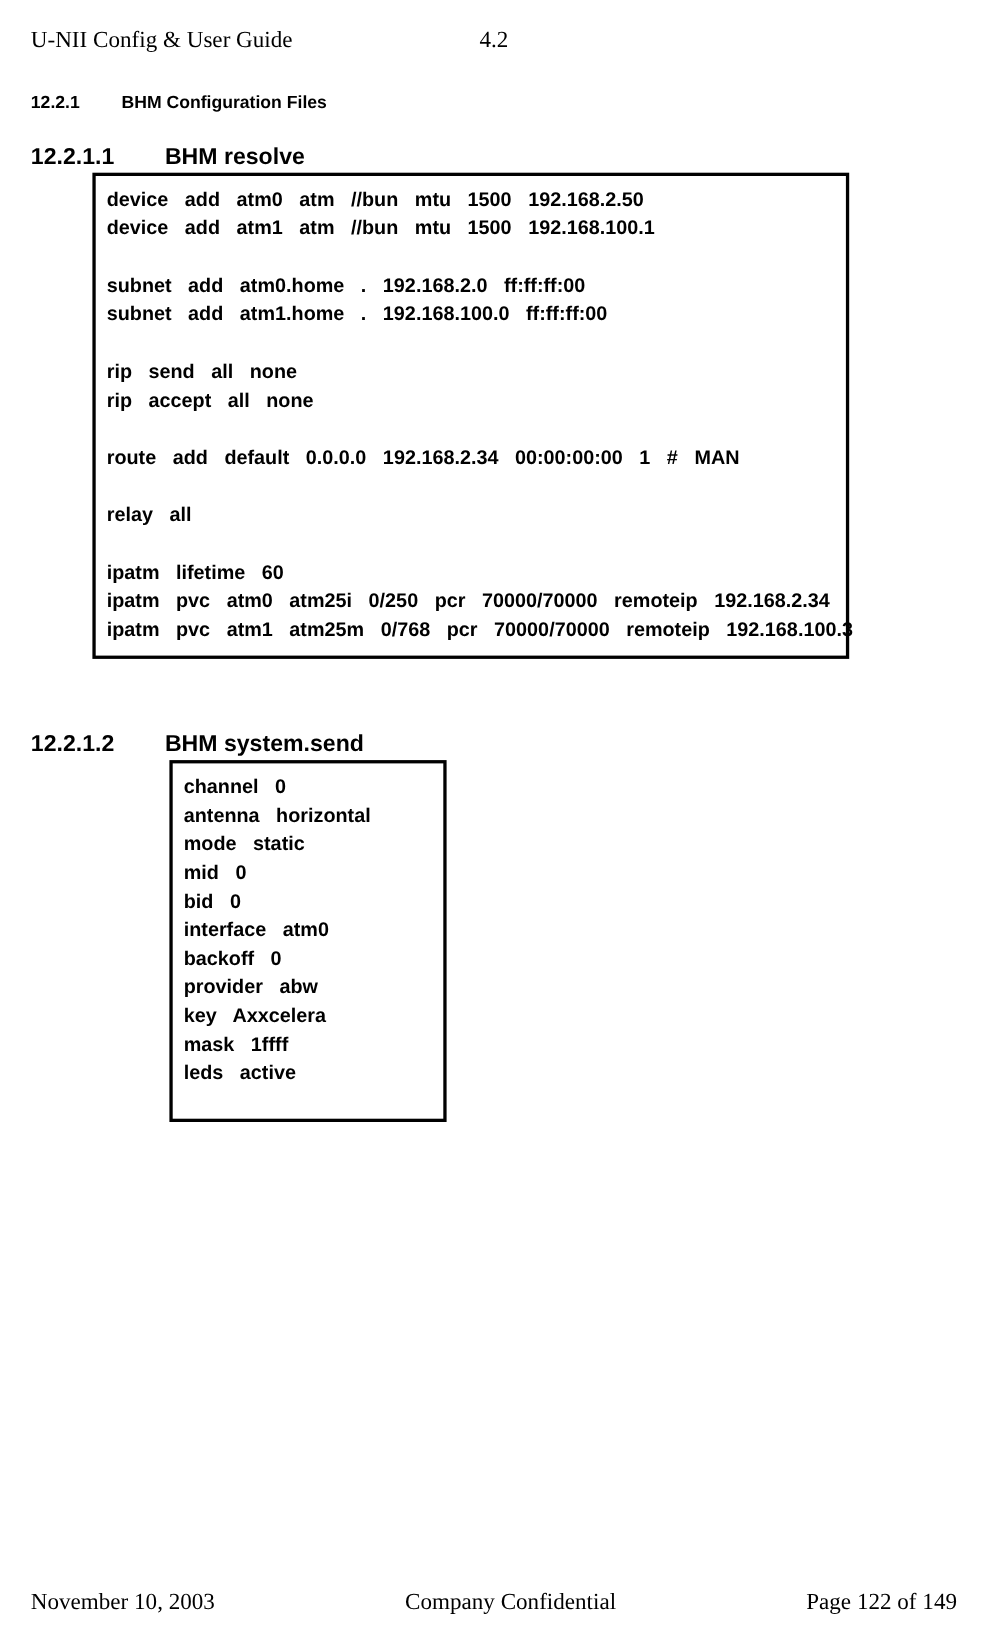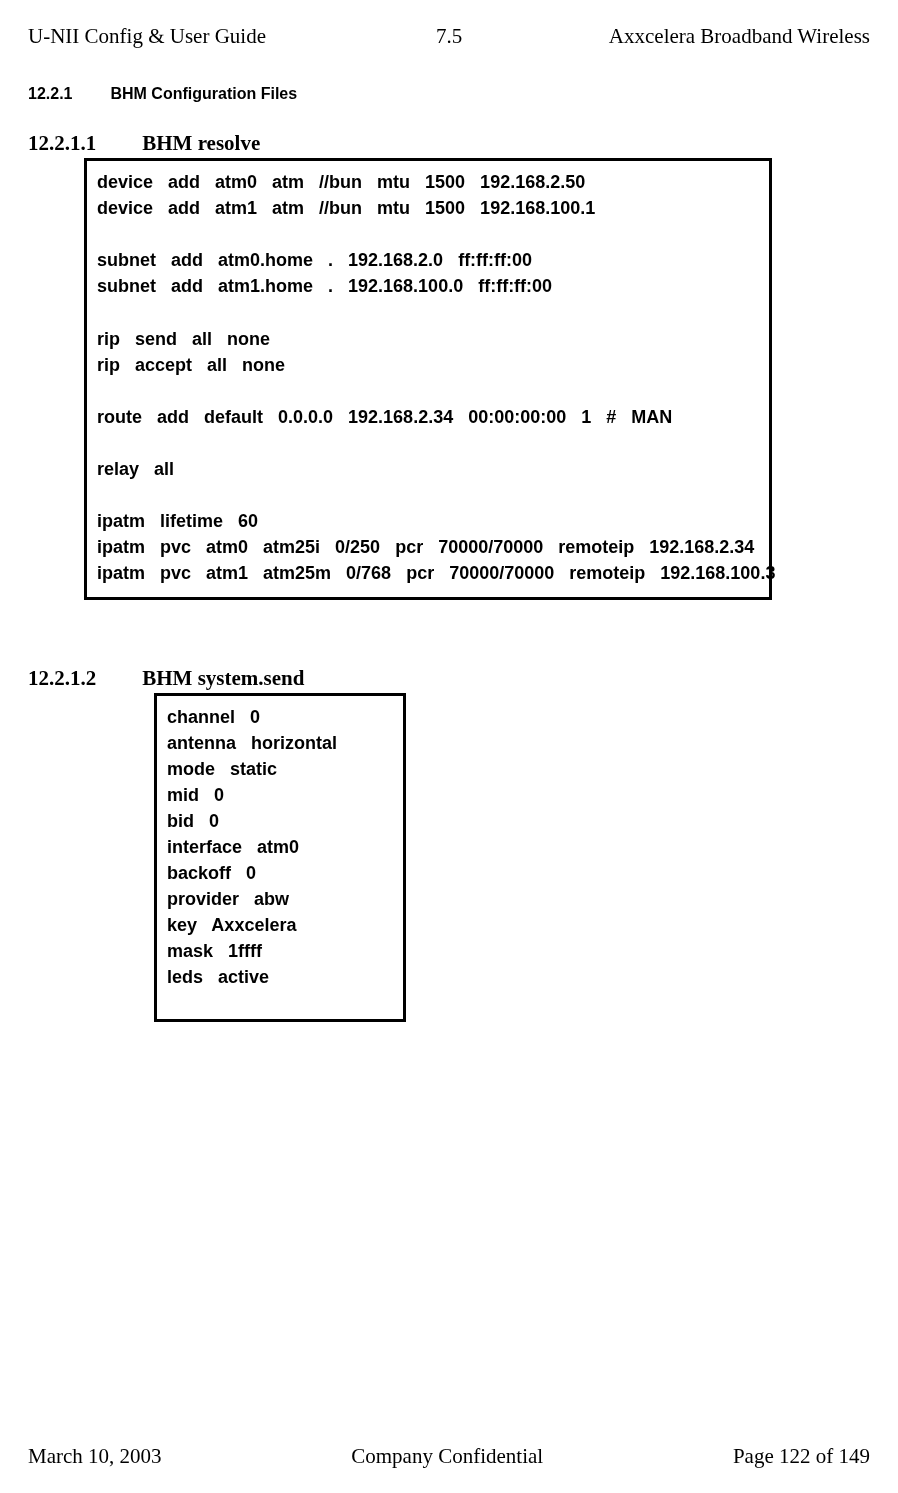--- a/index.html
+++ b/index.html
@@ -74,7 +74,7 @@
 
 <div class="header-row">
   <span class="header-left">U-NII Config &amp; User Guide</span>
-  <span class="header-center">7.5</span>
+  <span class="header-center">4.2</span>
   <span class="header-right">Axxcelera Broadband Wireless</span>
 </div>
 

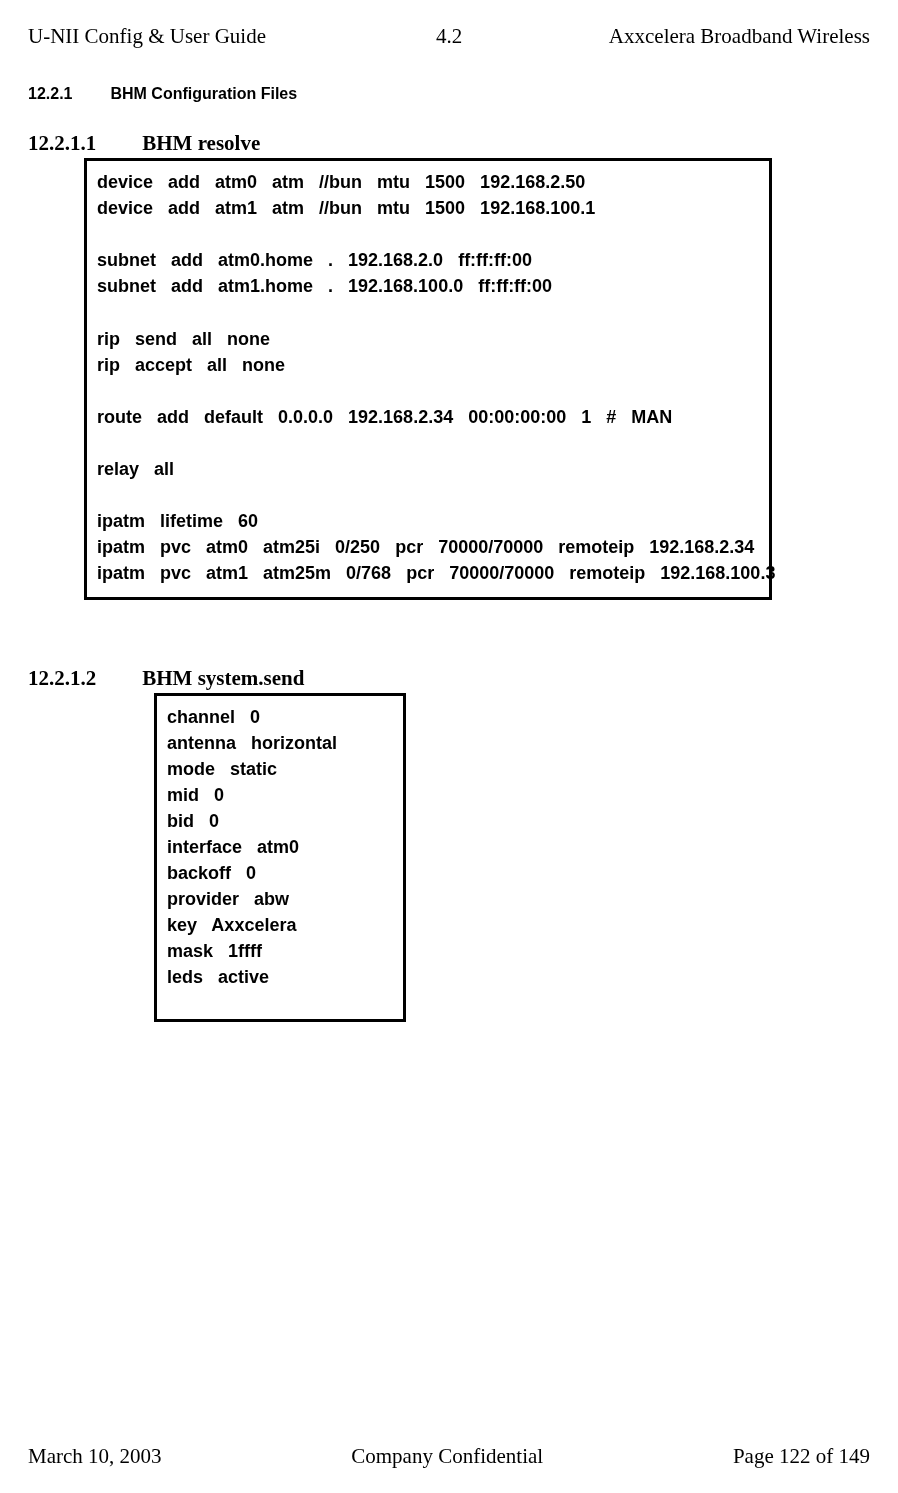--- a/index.html
+++ b/index.html
@@ -75,7 +75,6 @@
 <div class="header-row">
   <span class="header-left">U-NII Config &amp; User Guide</span>
   <span class="header-center">4.2</span>
-  <span class="header-right">Axxcelera Broadband Wireless</span>
 </div>
 
 <div class="h1">

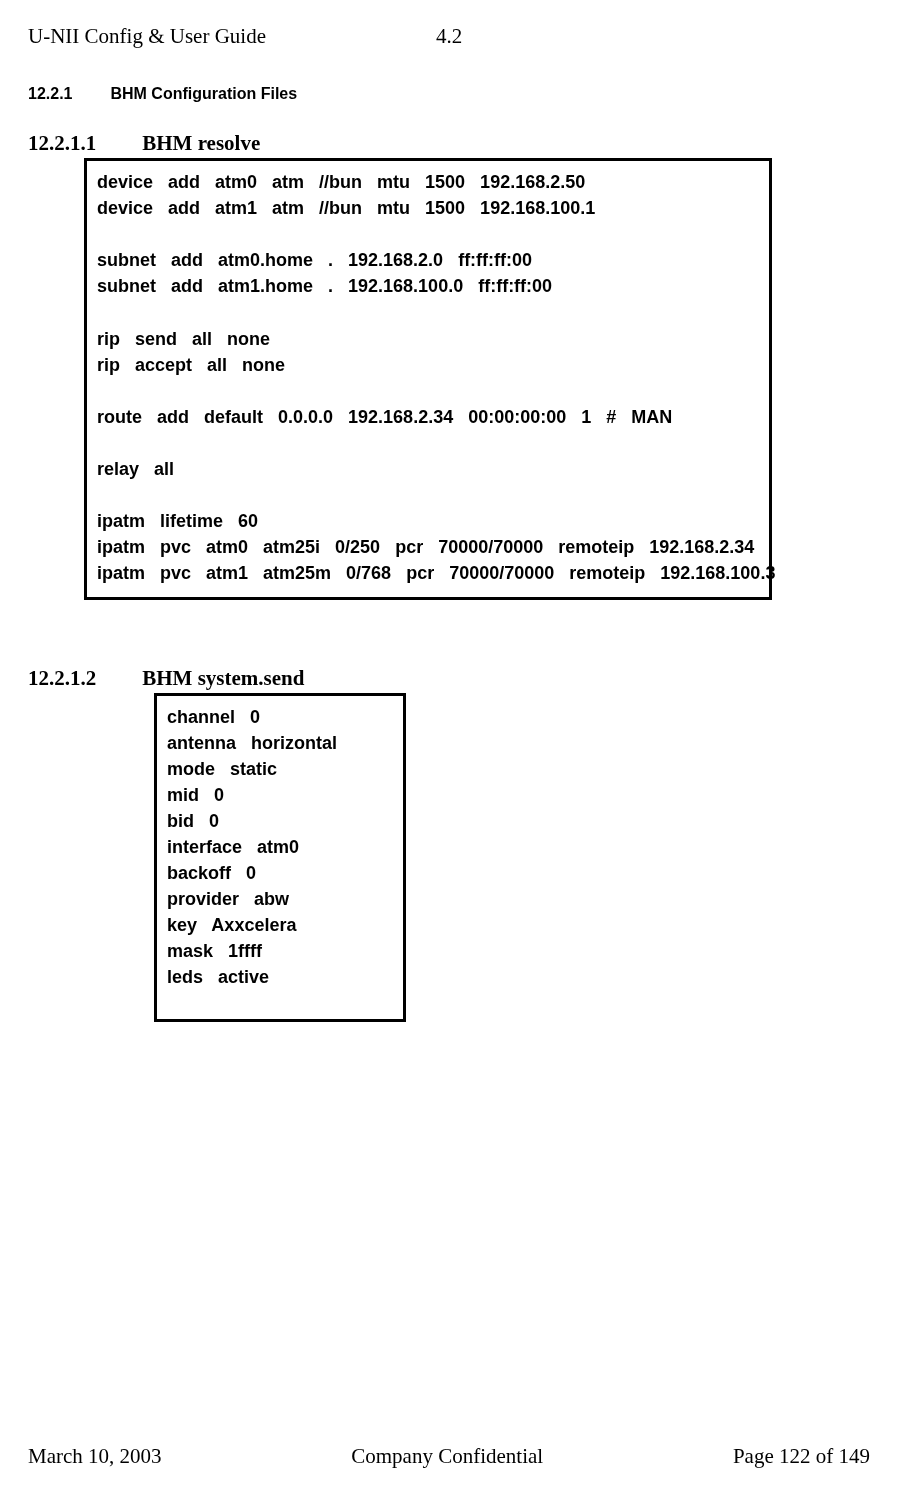--- a/index.html
+++ b/index.html
@@ -29,7 +29,7 @@
     }
     .h1 .num { display: inline-block; margin-right: 38px; }
     .h2 {
-      font-family: Liberation Serif, serif;
+      font-family: Liberation Sans, sans-serif;
       font-weight: bold;
       font-size: 21px;
       margin-bottom: 2px;

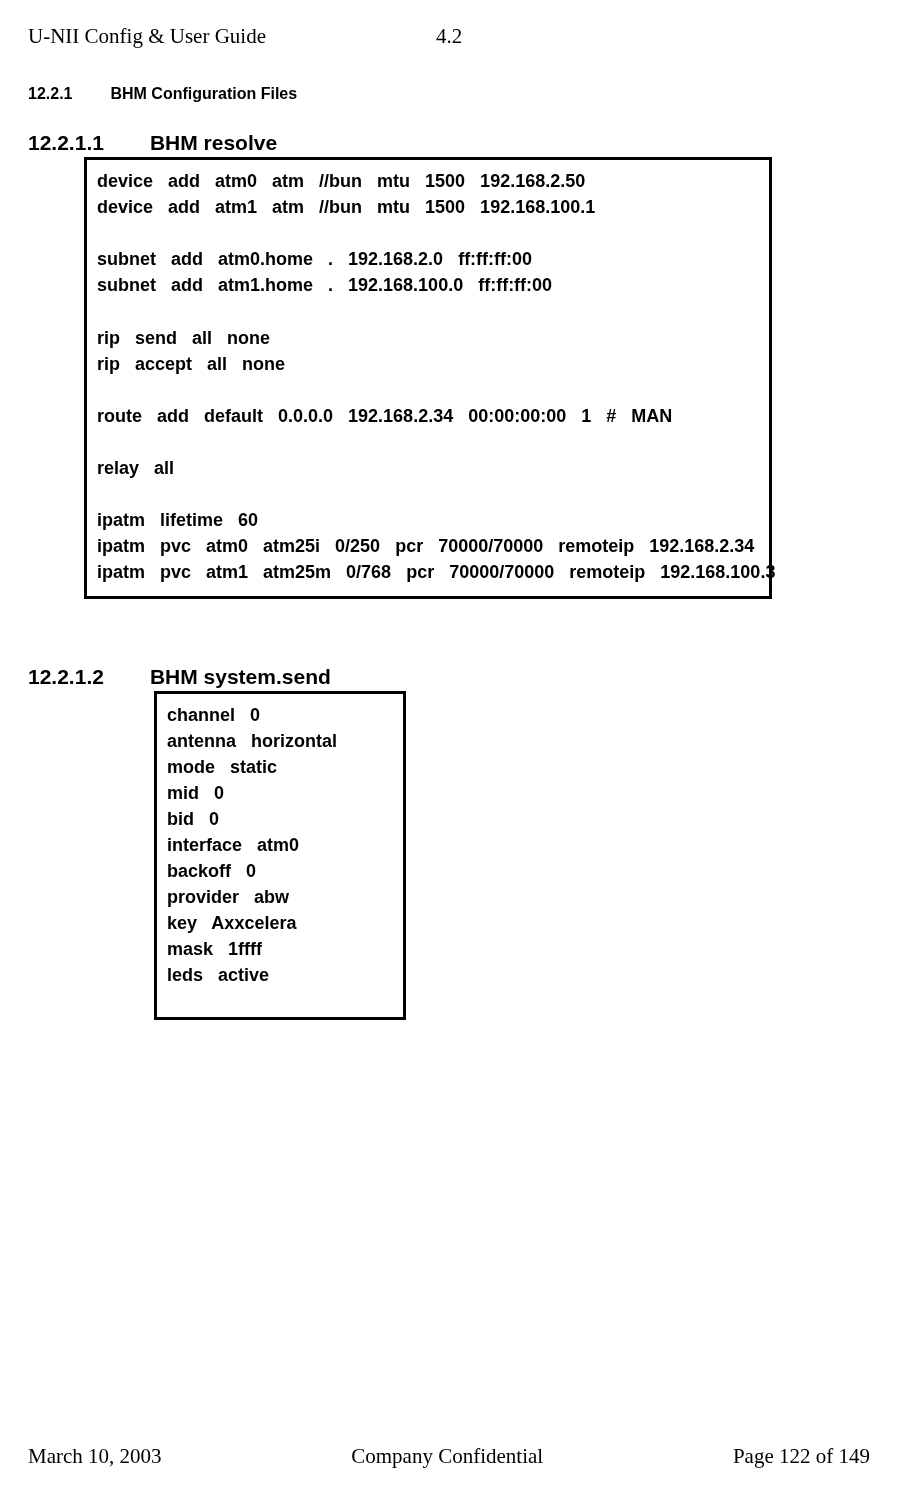--- a/index.html
+++ b/index.html
@@ -121,7 +121,7 @@
 leds   active</div>
 
 <div class="footer-row">
-  <span>March 10, 2003</span>
+  <span>November 10, 2003</span>
   <span>Company Confidential</span>
   <span>Page 122 of 149</span>
 </div>

